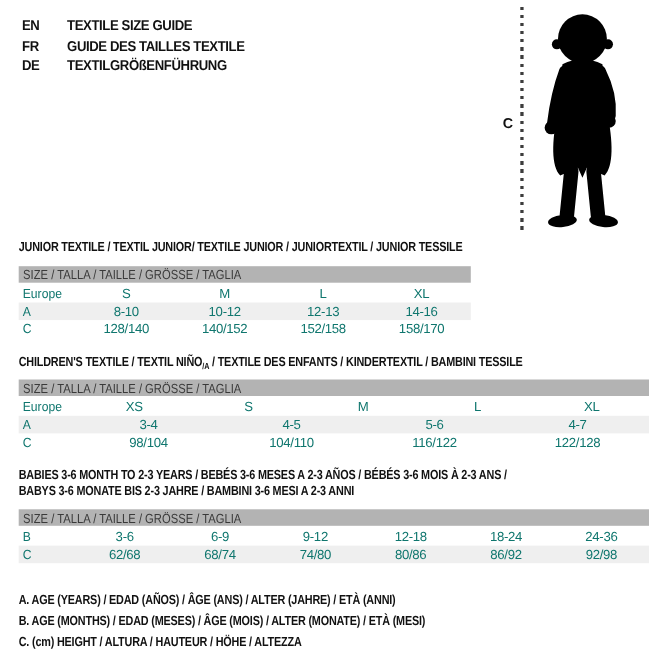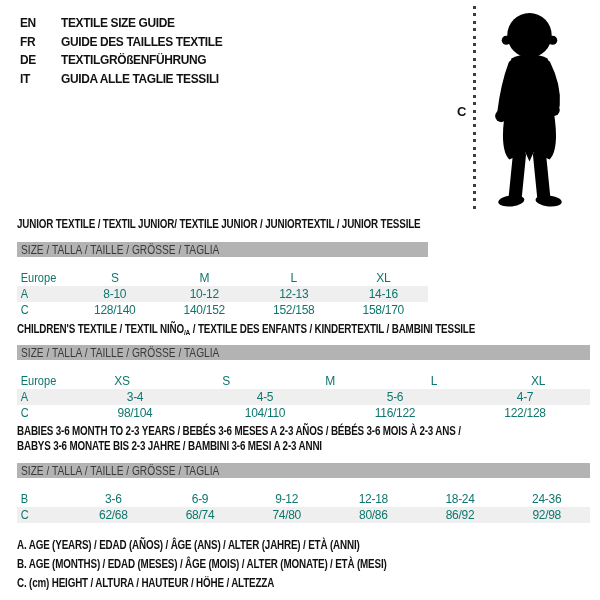--- a/index.html
+++ b/index.html
@@ -90,10 +90,6 @@
     <div class="lang-row">
       <span class="lang-code">DE</span>
       <span class="lang-label">TEXTILGRÖßENFÜHRUNG</span>
-    </div>
-    <div class="lang-row">
-      <span class="lang-code">IT</span>
-      <span class="lang-label">GUIDA ALLE TAGLIE TESSILI</span>
     </div>
   </div>
 

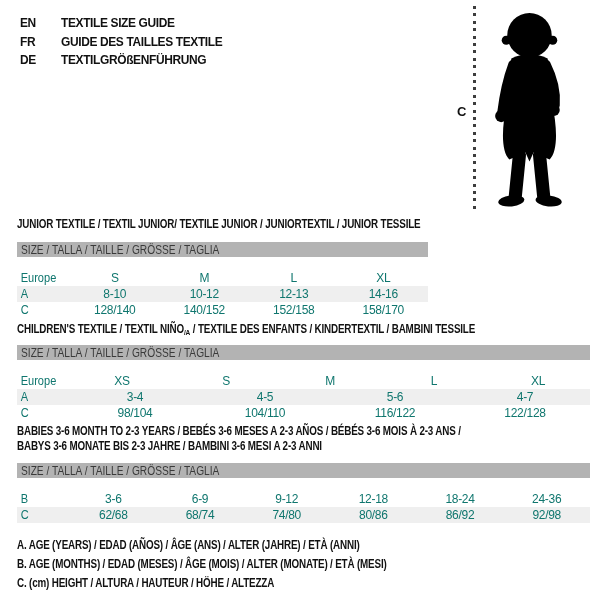--- a/index.html
+++ b/index.html
@@ -53,7 +53,7 @@
   .t-header {
     background:var(--bar, #b3b3b3); height:15px;
     display:flex; align-items:center; padding-left:4px;
-    margin-bottom:13px;
+    margin-bottom:2px;
   }
   .t-header span {
     font-size:12px; color:#3a3a3a; white-space:nowrap;

